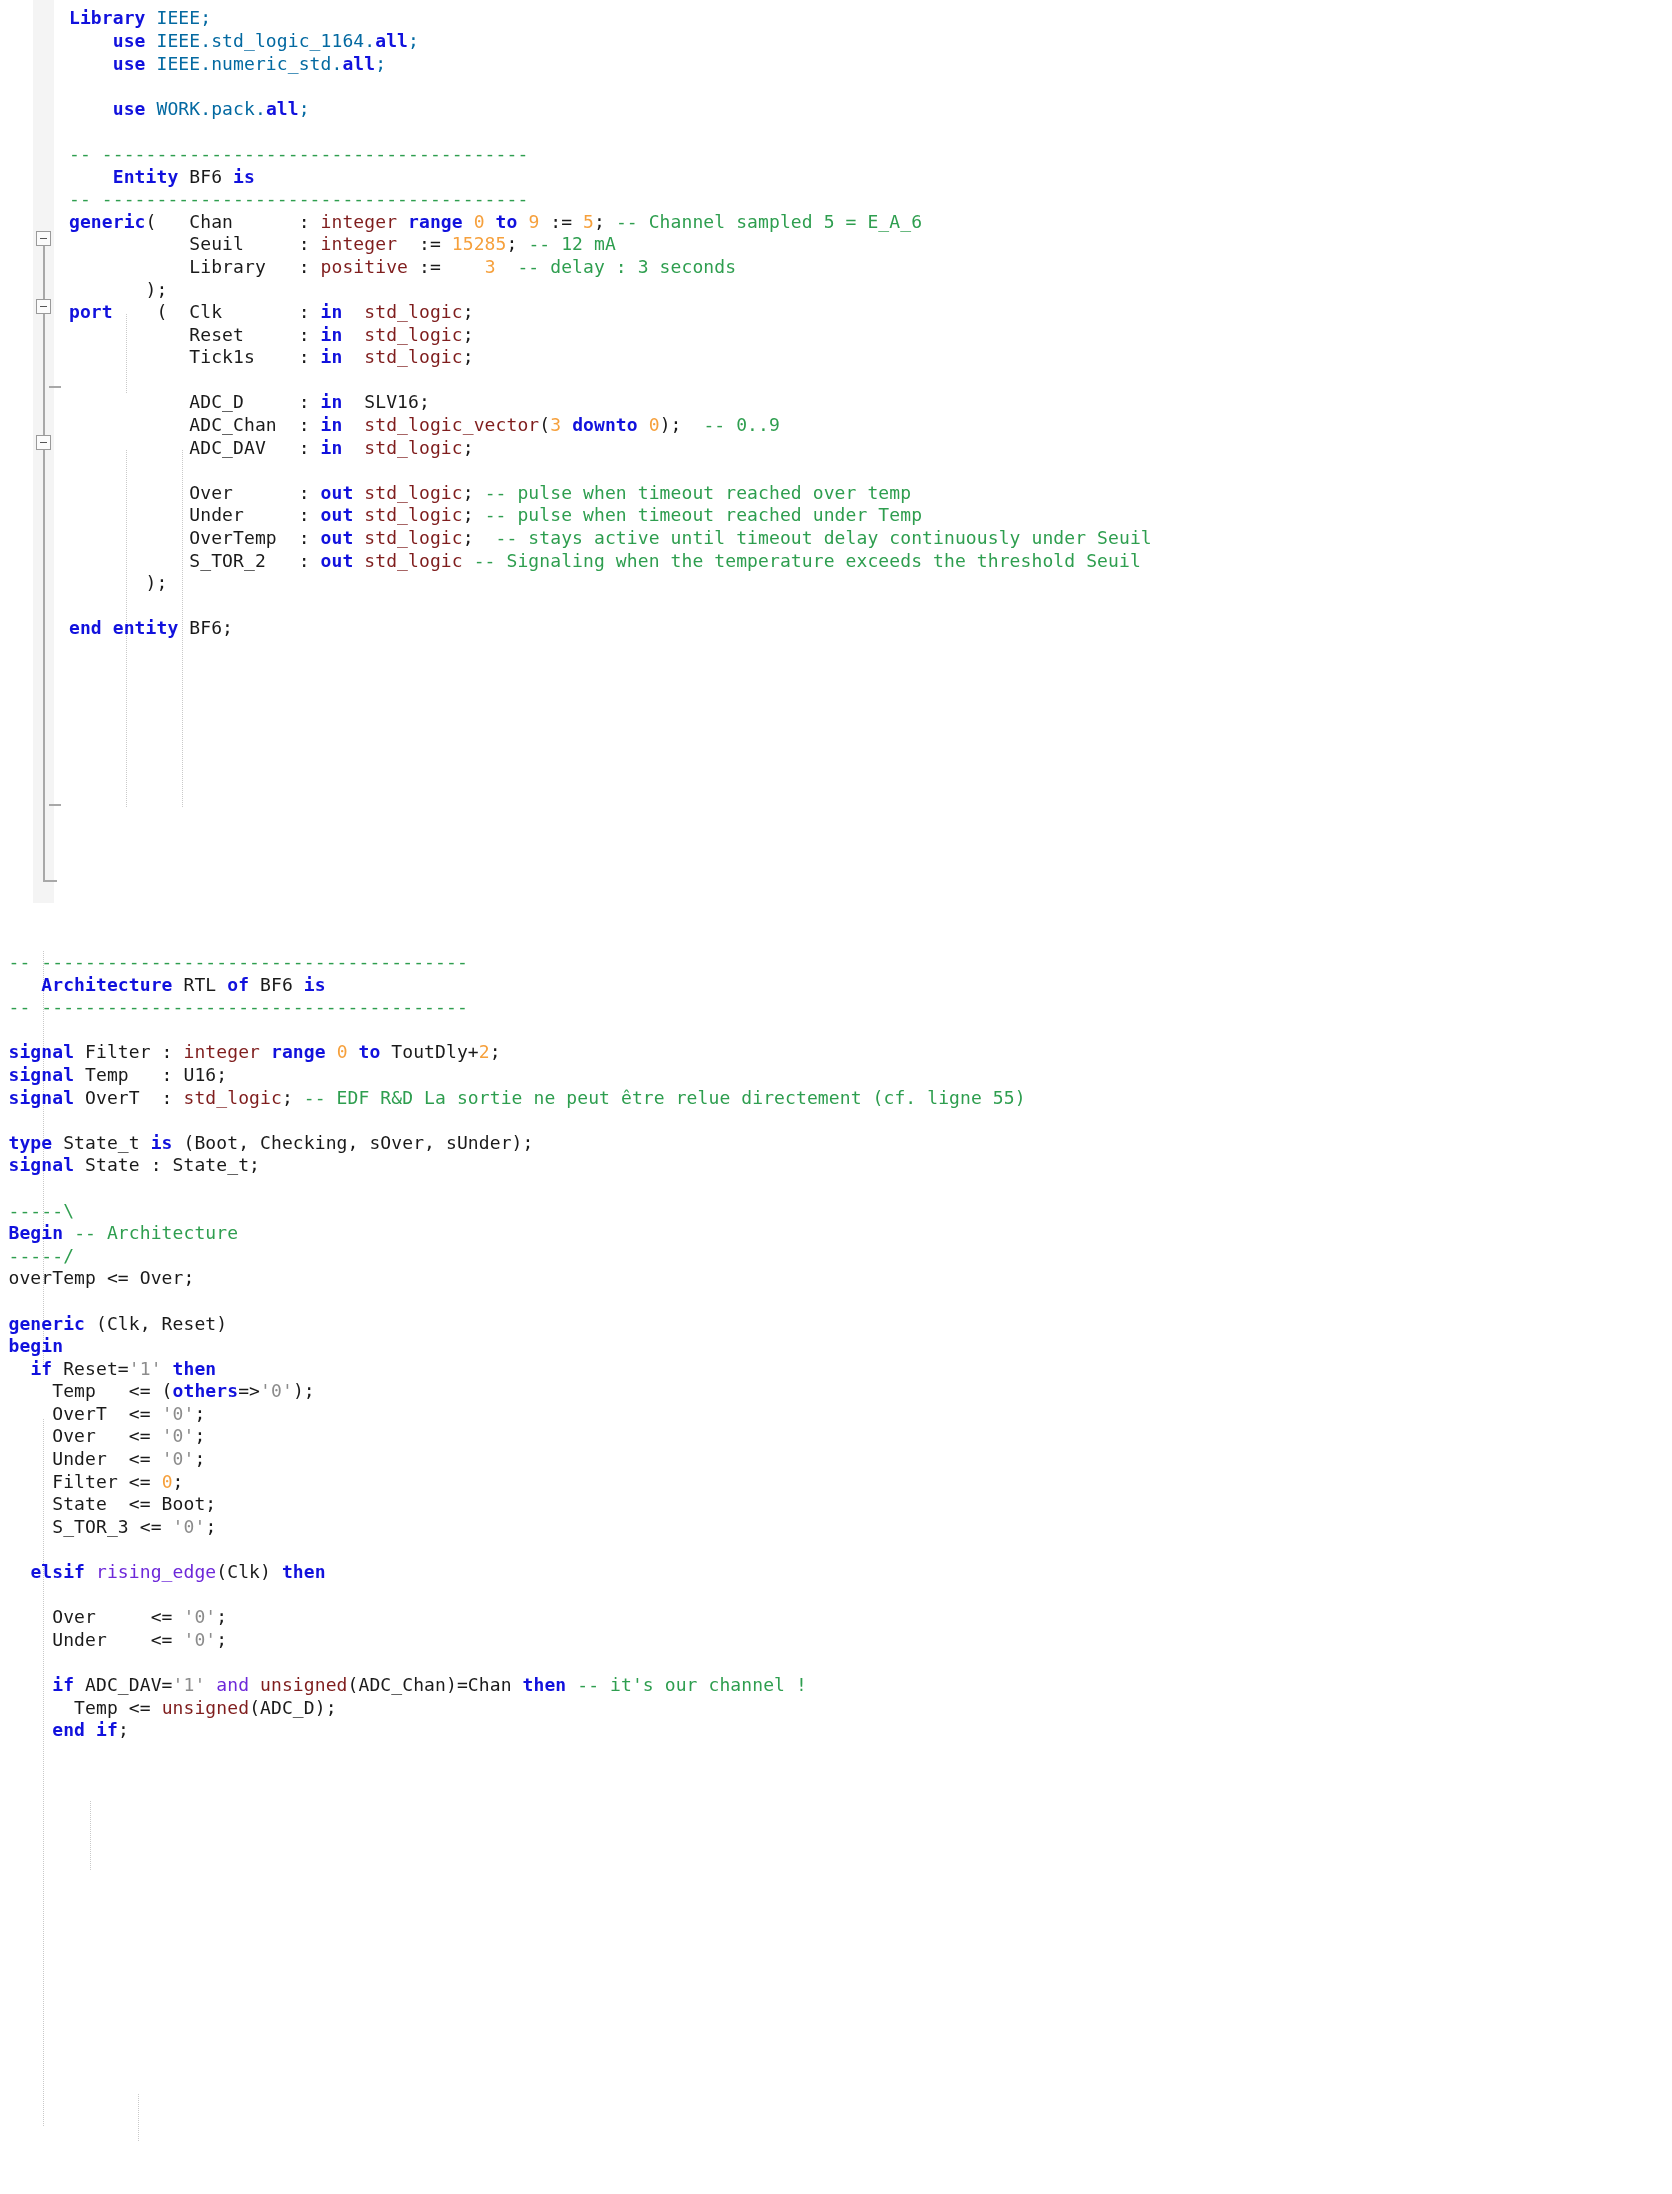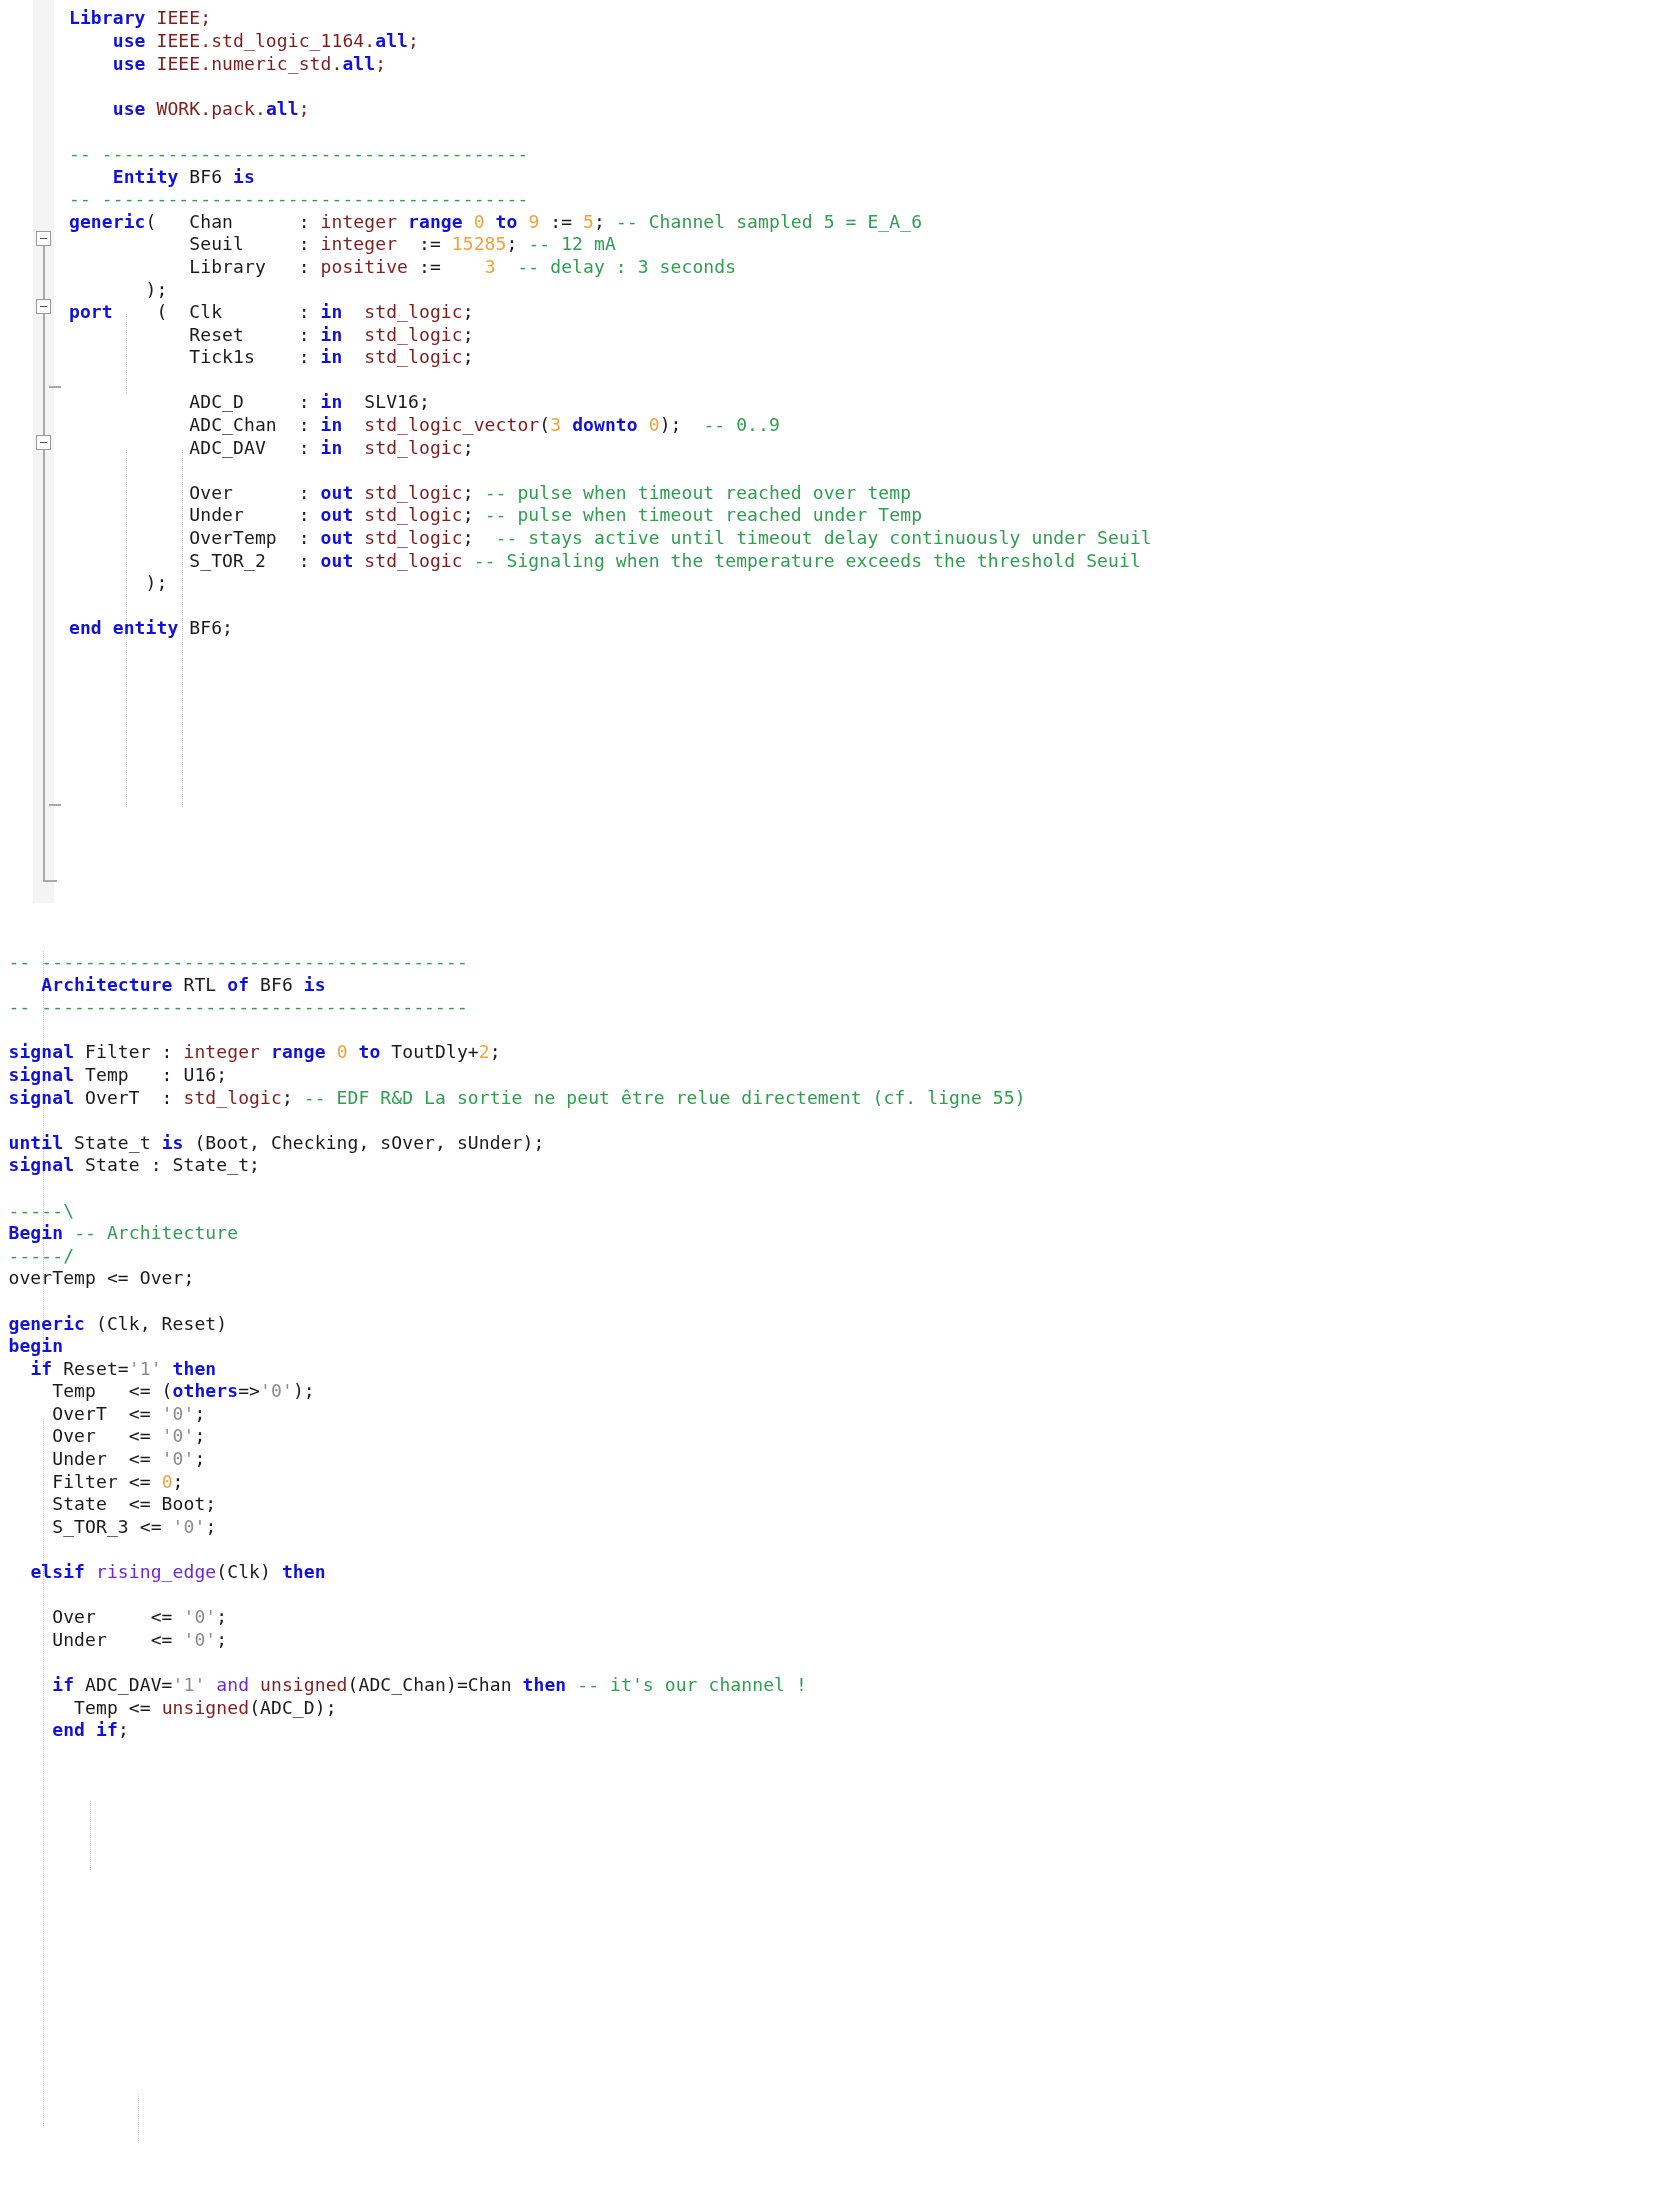--- a/index.html
+++ b/index.html
@@ -52,7 +52,7 @@
   .lit  { color: #8c8c8c; }
   .fn   { color: #6d28d9; }
   .id   { color: #1a1a1a; }
-  .str  { color: #7f1d1d; }
+  .str  { color: #0369a1; }
   .op   { color: #1a1a1a; }
 
   

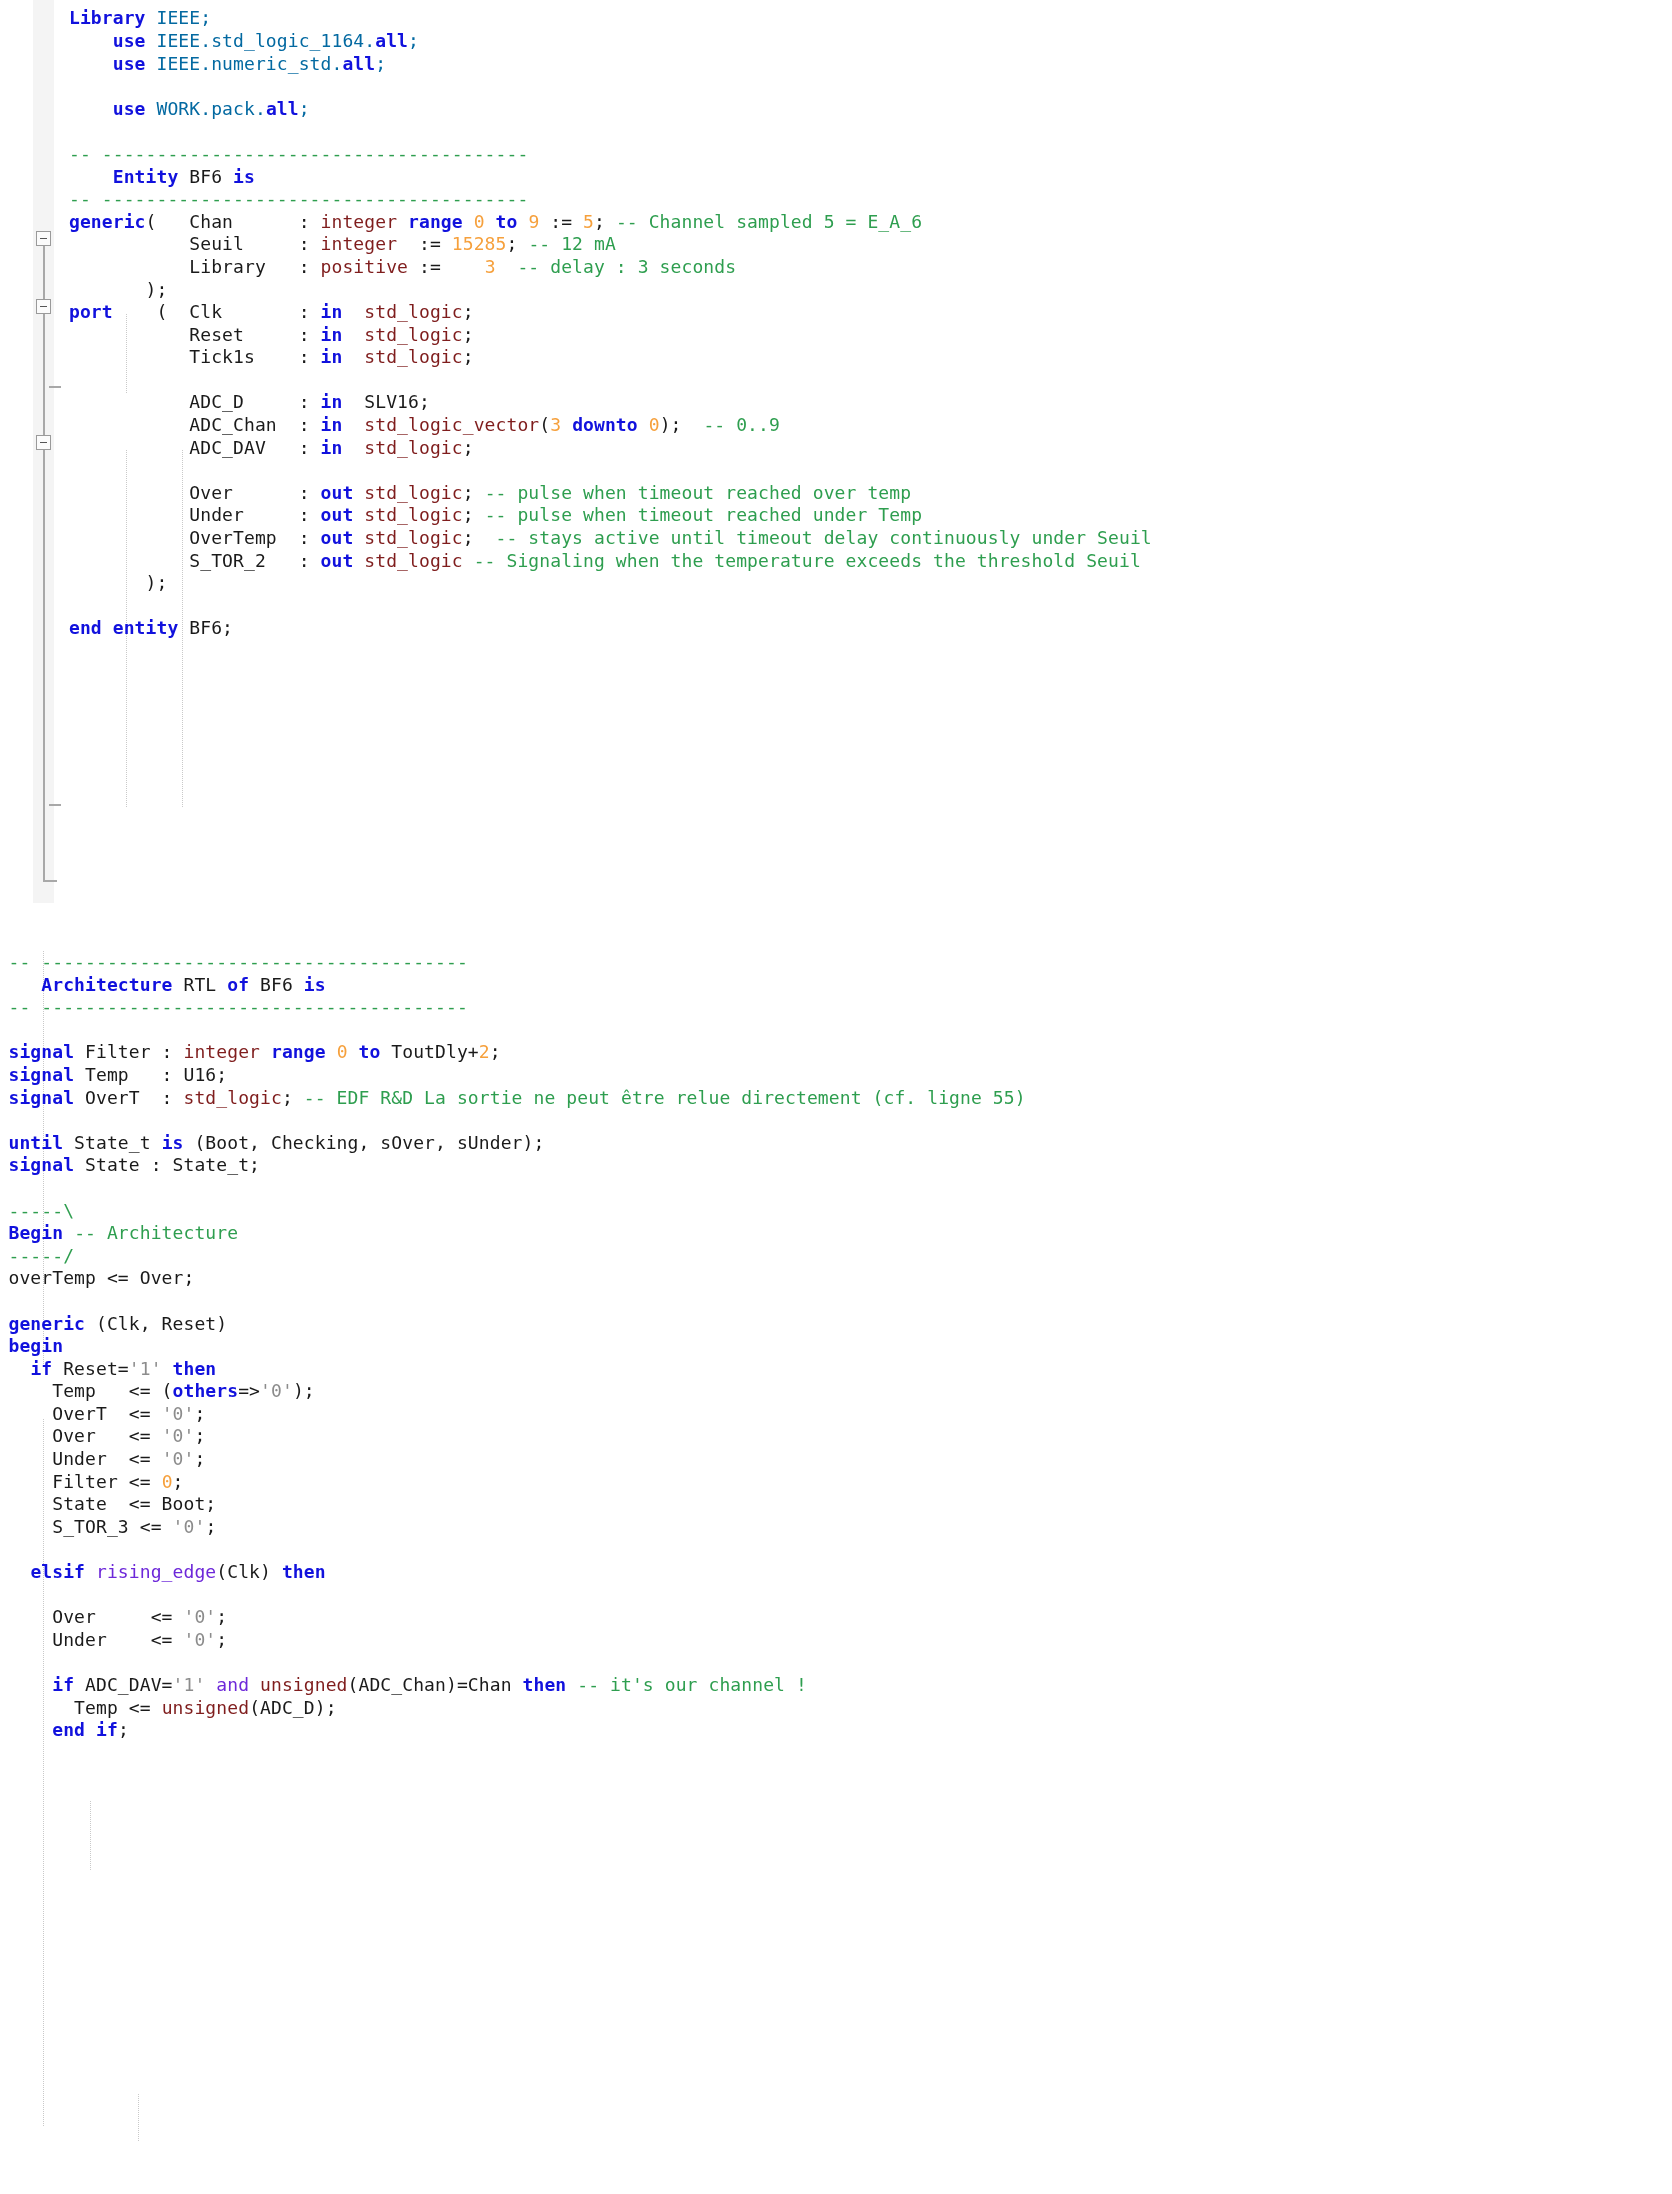--- a/index.html
+++ b/index.html
@@ -169,7 +169,7 @@
         <div class="line"><span class="kw">signal</span><span class="id"> Temp   : U16;</span></div>
         <div class="line"><span class="kw">signal</span><span class="id"> OverT  : </span><span class="typ">std_logic</span><span class="id">; </span><span class="cmt">-- EDF R&amp;D La sortie ne peut être relue directement (cf. ligne 55)</span></div>
         <div class="line">&nbsp;</div>
-        <div class="line"><span class="kw">until</span><span class="id"> State_t </span><span class="kw">is</span><span class="id"> (Boot, Checking, sOver, sUnder);</span></div>
+        <div class="line"><span class="kw">type</span><span class="id"> State_t </span><span class="kw">is</span><span class="id"> (Boot, Checking, sOver, sUnder);</span></div>
         <div class="line"><span class="kw">signal</span><span class="id"> State : State_t;</span></div>
         <div class="line">&nbsp;</div>
         <div class="line"><span class="cmt">-----\</span></div>

